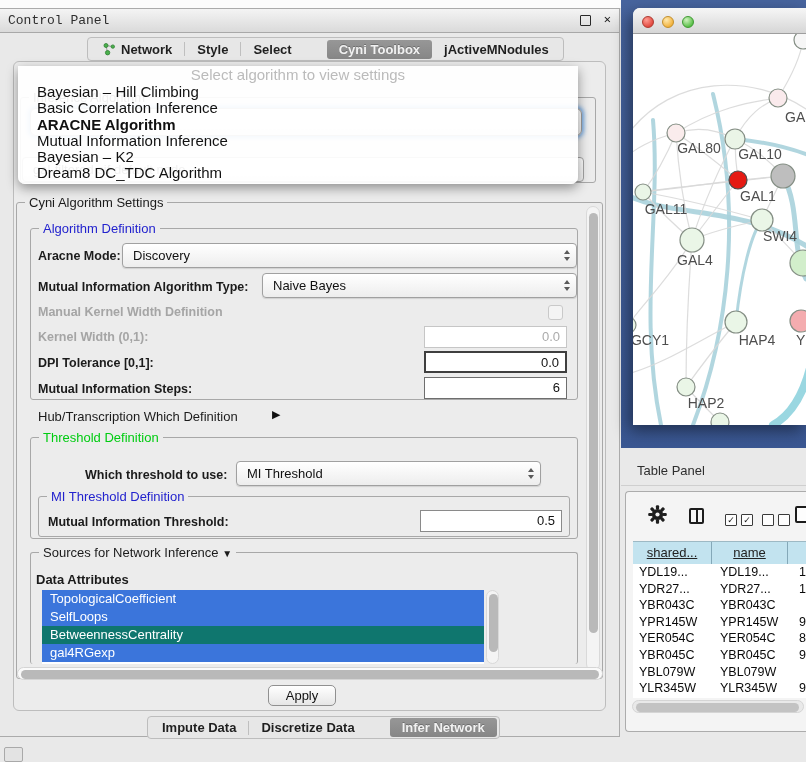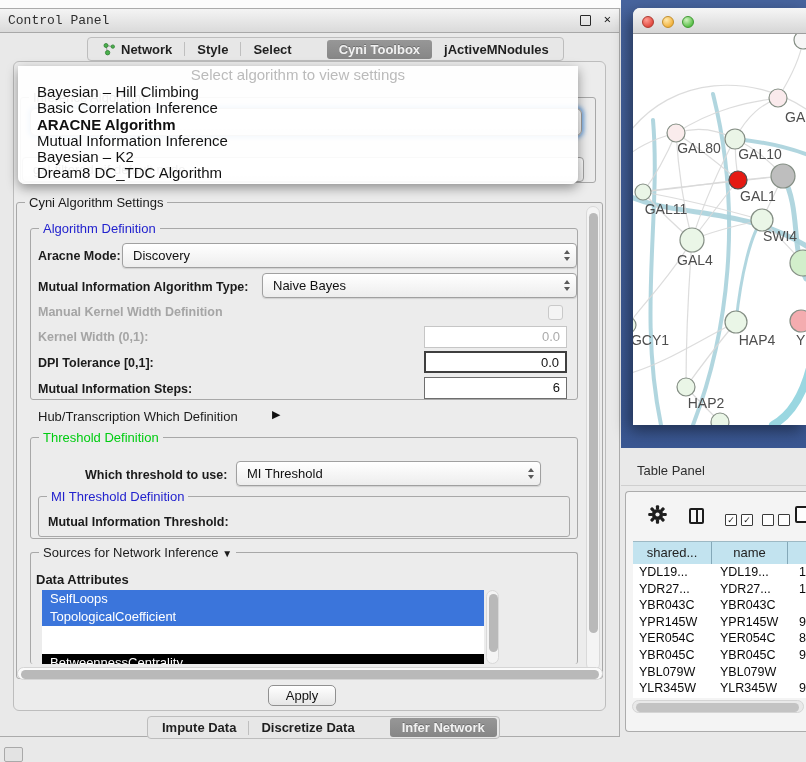--- a/index.html
+++ b/index.html
@@ -197,6 +197,7 @@
     <span class="group-label blue-title">MI Threshold Definition</span>
   </div>
   <span class="flabel" style="left:48px;top:506px;">Mutual Information Threshold:</span>
+  <div class="field plain" style="left:420px;top:501px;width:142px;border-width:1px;border-color:#8A8A8A;">0.5</div>
 
   <div class="abs group" style="left:30px;top:543px;width:548px;height:112px;border-bottom:none;">
     <span class="group-label" style="font-size:13px;">

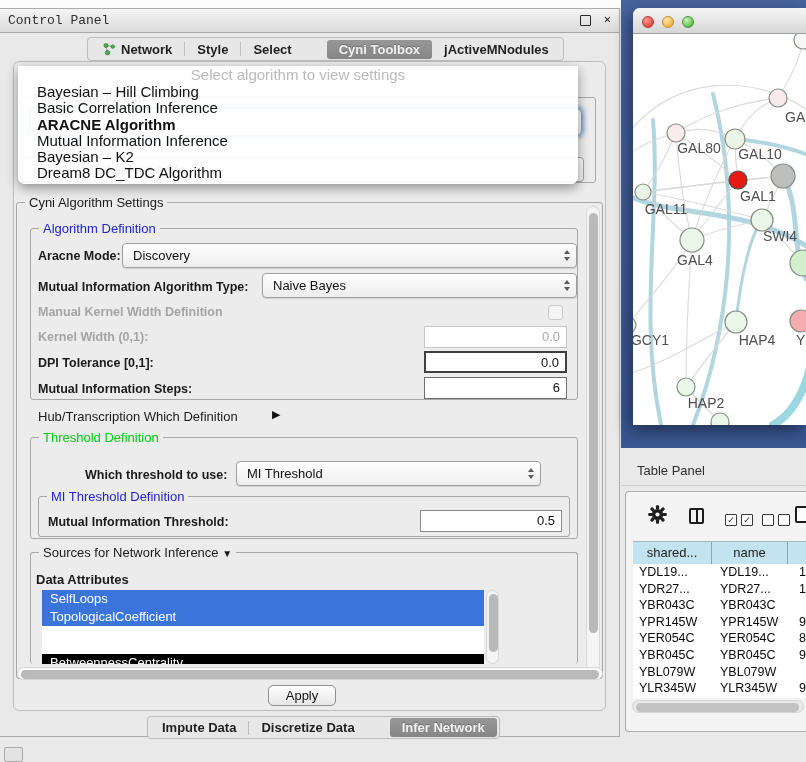--- a/index.html
+++ b/index.html
@@ -88,7 +88,7 @@
   #icon-doc{width:14px;height:17px;border:2px solid #1C1C1C;border-radius:2px;box-sizing:border-box;background:#FDFDFD;}
   #table{left:7px;top:49px;width:174px;}
   #thead{display:flex;height:23px;border-top:1px solid #9DB9C4;border-bottom:1px solid #8FA9B5;}
-  .th{background:#C2E3EF;border-right:1px solid #84A8B8;font-size:13px;color:#222;text-align:center;line-height:22px;box-sizing:border-box;}
+  .th{background:#C2E3EF;border-right:1px solid #84A8B8;font-size:13px;color:#222;text-align:center;line-height:22px;box-sizing:border-box;text-decoration:underline;}
   .tr{display:flex;height:16.6px;}
   .td{font-size:12.5px;color:#0A0A0A;line-height:16.6px;white-space:nowrap;overflow:hidden;box-sizing:border-box;}
   .c1{width:79px;padding-left:6px;}

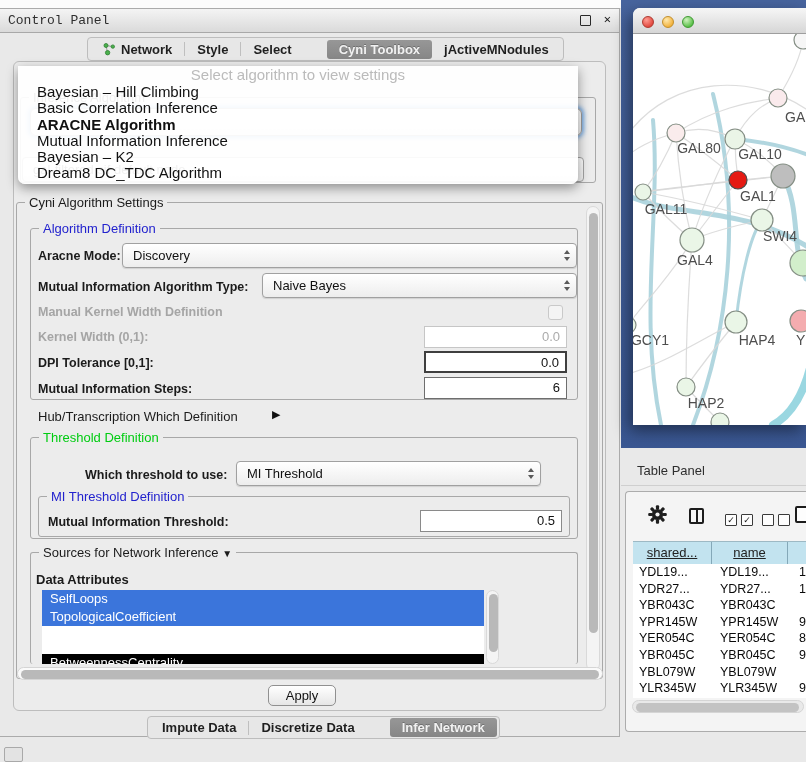--- a/index.html
+++ b/index.html
@@ -207,8 +207,8 @@
   </div>
   <span class="flabel" style="left:36px;top:563px;font-size:13px;">Data Attributes</span>
   <div id="attr-list" class="abs">
+      <div class="attr-item" style="background: rgb(59, 117, 219);">TopologicalCoefficient</div>
       <div class="attr-item" style="background: rgb(59, 117, 219);">SelfLoops</div>
-      <div class="attr-item" style="background: rgb(59, 117, 219);">TopologicalCoefficient</div>
       <div class="attr-item" style="background: #000000; margin-top: 28px;">BetweennessCentrality</div>
       <div class="attr-item" style="background: rgb(59, 117, 219);">gal4RGexp</div>
     </div>

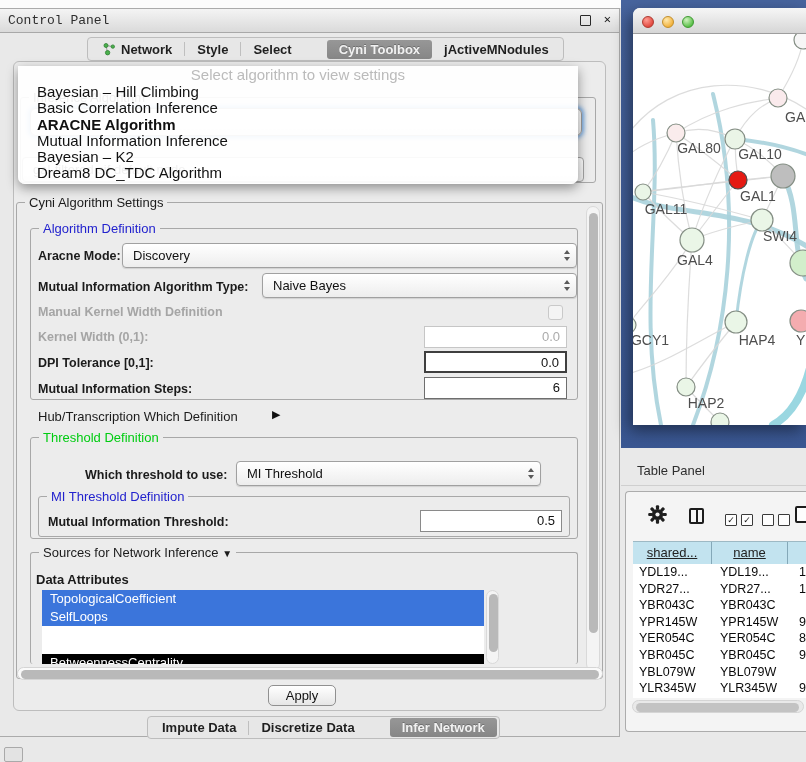--- a/index.html
+++ b/index.html
@@ -209,7 +209,7 @@
   <div id="attr-list" class="abs">
       <div class="attr-item" style="background: rgb(59, 117, 219);">TopologicalCoefficient</div>
       <div class="attr-item" style="background: rgb(59, 117, 219);">SelfLoops</div>
-      <div class="attr-item" style="background: #000000; margin-top: 28px;">BetweennessCentrality</div>
+      <div class="attr-item" style="background: #0f766e;">BetweennessCentrality</div>
       <div class="attr-item" style="background: rgb(59, 117, 219);">gal4RGexp</div>
     </div>
   <div class="sb-track-v" style="left:486px;top:581px;width:13px;height:74px;">

